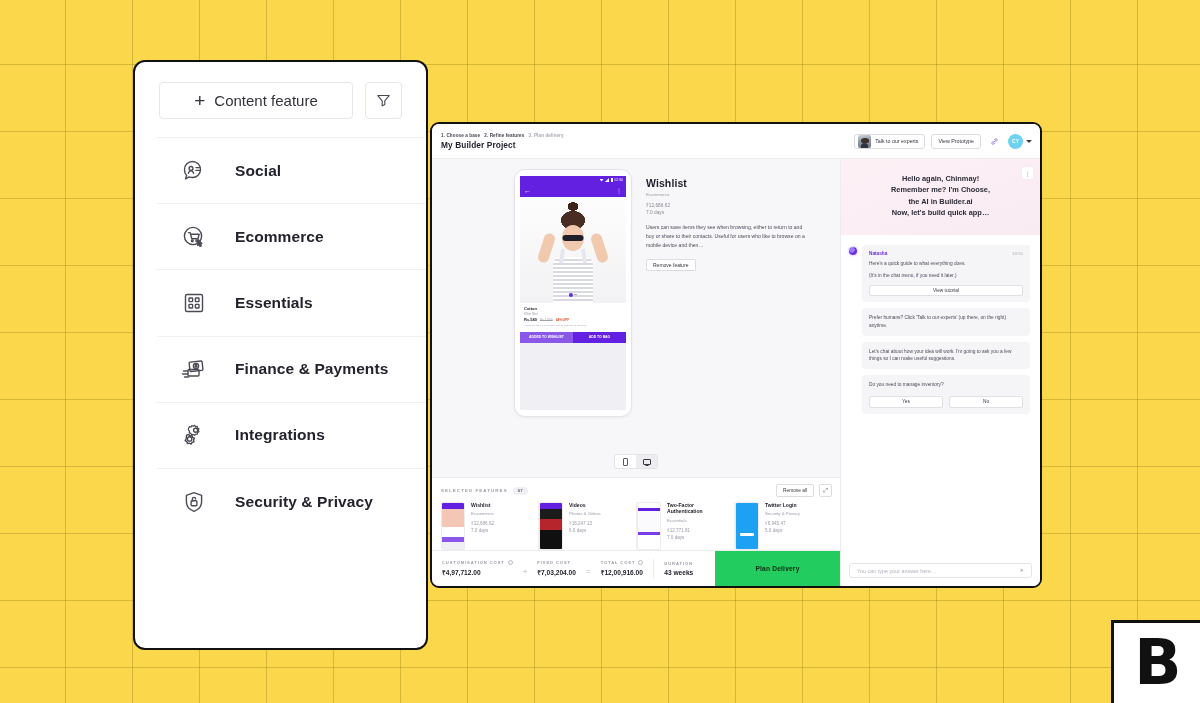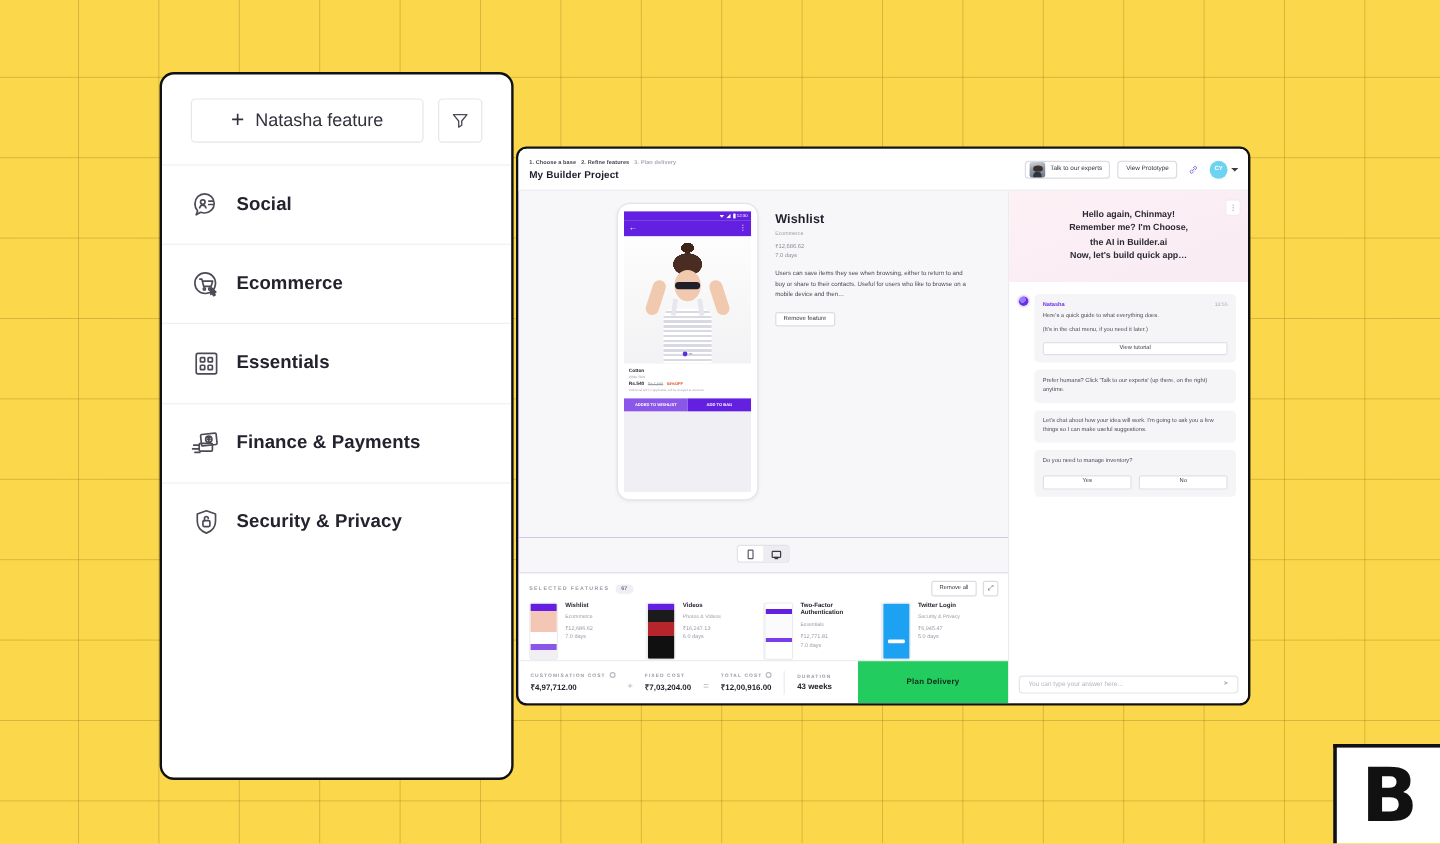--- a/index.html
+++ b/index.html
@@ -520,7 +520,7 @@
   <div id="cat-top">
     <div id="custom-feature">
       <span class="plus">+</span>
-      <span>Natasha feature</span>
+      <span>Content feature</span>
     </div>
     <div id="filter-btn">
       <svg viewBox="0 0 24 24" width="17" height="17" fill="none" stroke="#4b4b56" stroke-width="1.6" stroke-linejoin="round">

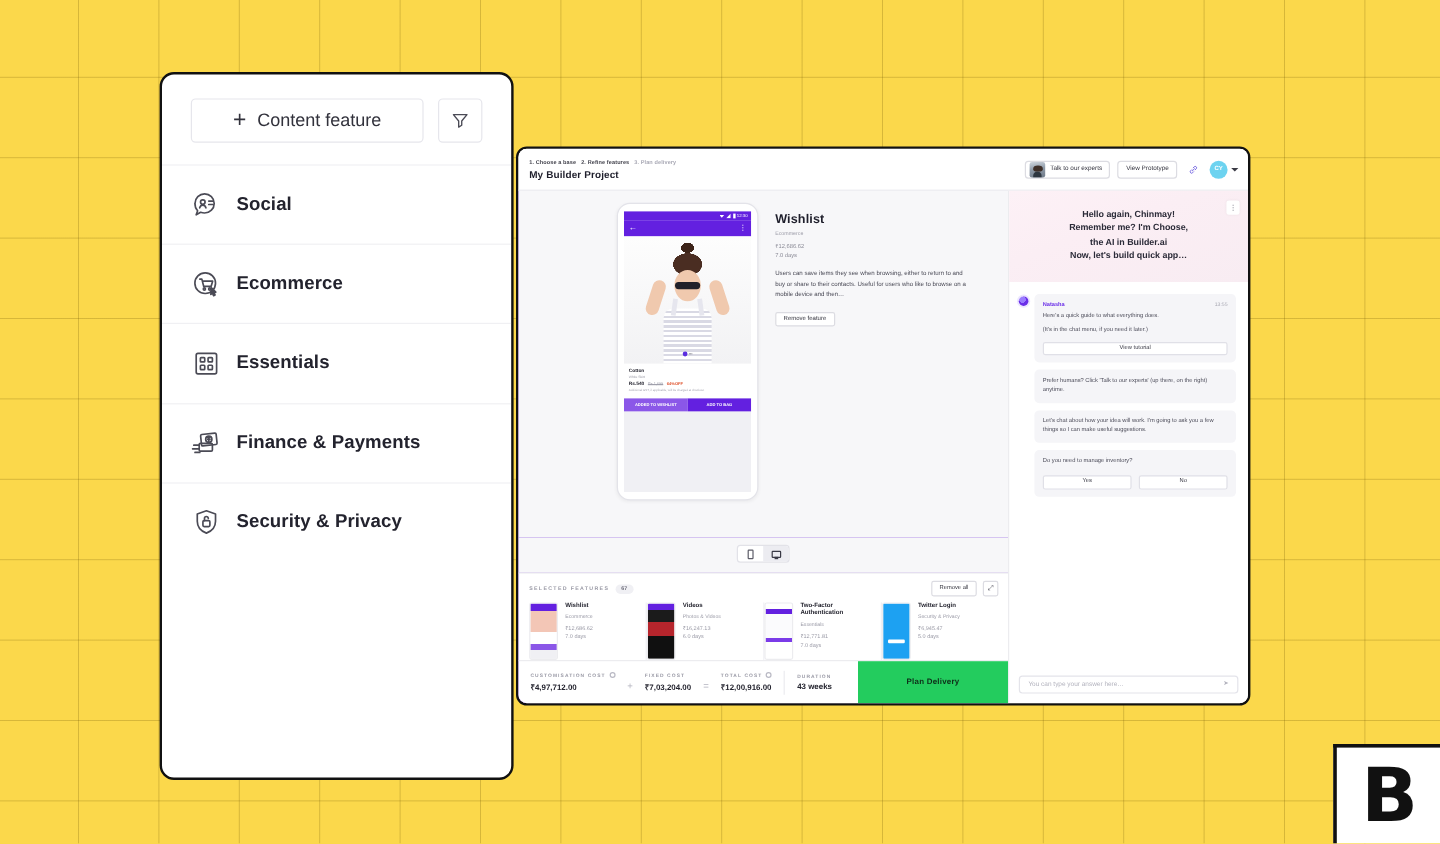--- a/index.html
+++ b/index.html
@@ -249,8 +249,9 @@
     display:flex;align-items:center;justify-content:center;
   }
   .cat-row{
-    height:66.2px; display:flex; align-items:center; gap:12px; padding:16px 24px;
+    height:66.2px; display:flex; align-items:center; gap:28px; padding:16px 24px;
     border-top:1px solid #f0f0f3;
+    margin-left:22px;
   }
   .cat-label{ font-size:15.5px; font-weight:bold; color:#23232e; letter-spacing:.1px;}
   .cat-ico{ width:26px;height:26px; flex:0 0 26px; display:flex; align-items:center; justify-content:center; color:#4b4b56;}

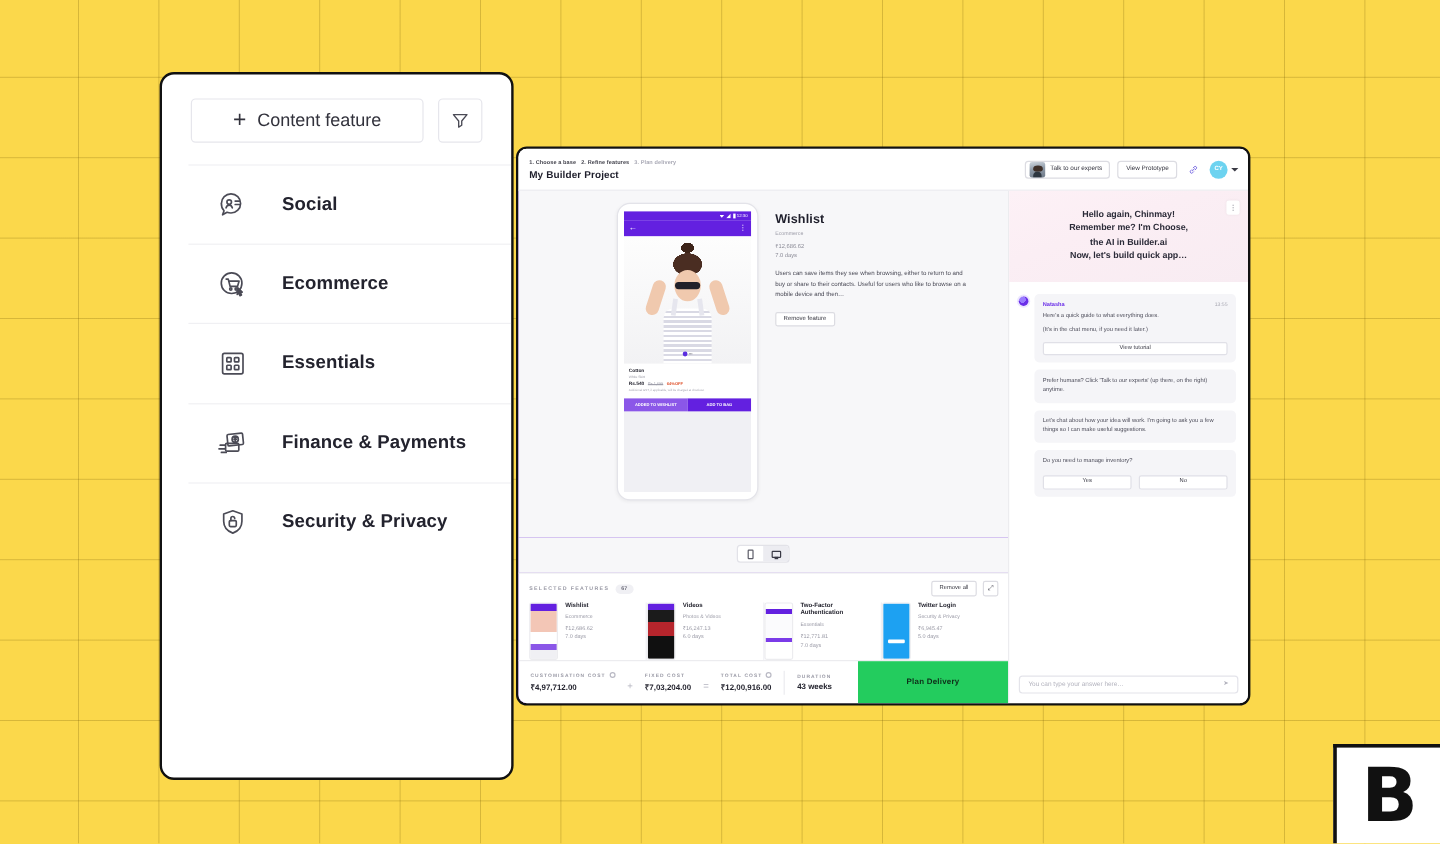--- a/index.html
+++ b/index.html
@@ -581,6 +581,17 @@
     <span class="cat-label">Finance &amp; Payments</span>
   </div>
 
+  <div class="cat-row">
+    <span class="cat-ico">
+      <svg viewBox="0 0 26 26" fill="none" stroke="#4b4b56" stroke-width="1.4" stroke-linejoin="round">
+        <path d="M10.2 8.6l.9-2 1.9.5.9-1.8 1.7 1 1.6-1.2 1.1 1.6 2-.3.2 2 1.8.9-1 1.7 1.1 1.6-1.7 1-.3 2-2-.2-1.3 1.5-1.6-1.1-1.9.7-.7-1.9-2-.6.4-1.9-1.4-1.4z" transform="translate(-1 -1) scale(.85)"></path>
+        <circle cx="14.6" cy="8.3" r="2"></circle>
+        <path d="M5.6 13.2l2.2-.7 1.3 1.5 1.9-.6.6 1.9 1.9.8-1 1.8.6 2-2 .4-.9 1.8-1.8-1-2 .5-.5-2-1.8-1 1.1-1.8z"></path>
+        <circle cx="8.6" cy="16.9" r="2.2"></circle>
+      </svg>
+    </span>
+    <span class="cat-label">Integrations</span>
+  </div>
 
   <div class="cat-row">
     <span class="cat-ico">

